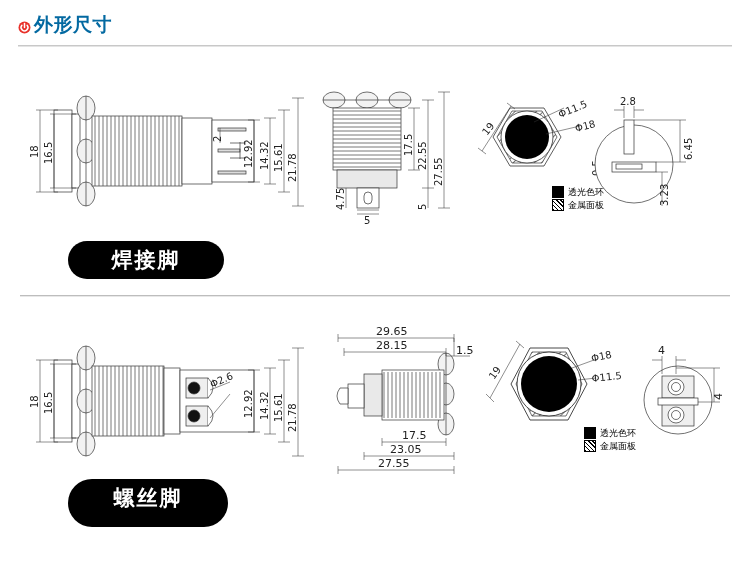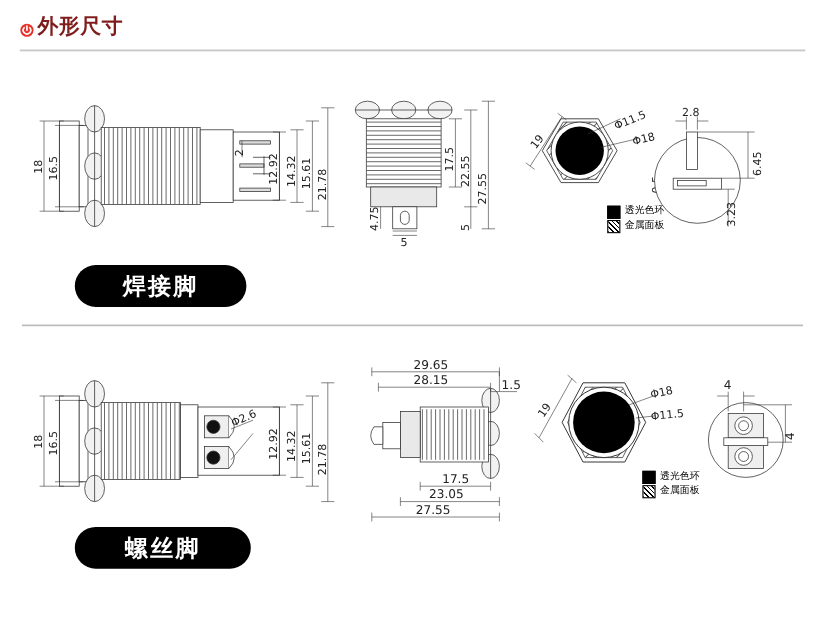--- a/index.html
+++ b/index.html
@@ -36,7 +36,7 @@
     left: 34px; top: 11px;
     font-size: 19px;
     font-weight: bold;
-    color: #7f1d1d;
+    color: #0369a1;
     letter-spacing: 0.5px;
     line-height: 26px;
     white-space: nowrap;

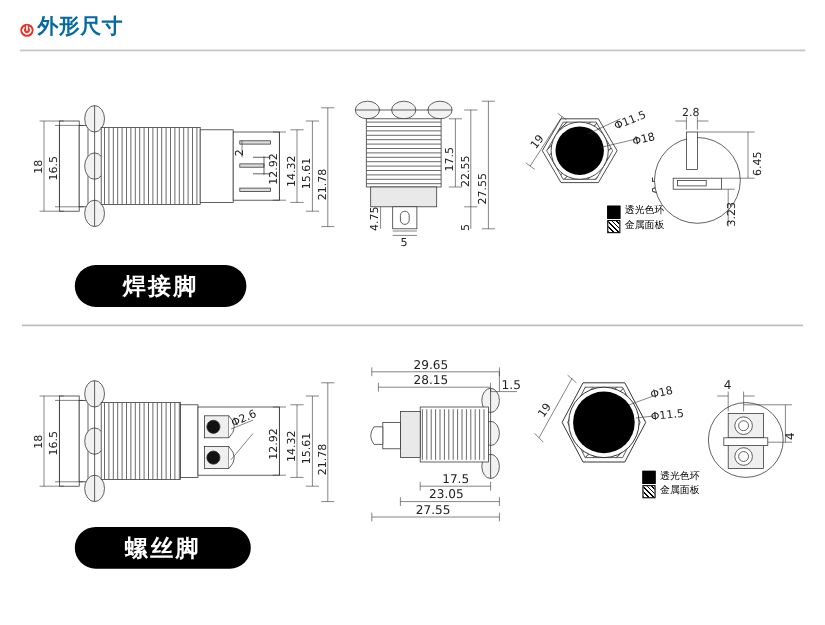--- a/index.html
+++ b/index.html
@@ -82,7 +82,7 @@
     line-height: 13px;
     white-space: nowrap;
   }
-  .legend-row { display: flex; align-items: center; gap: 4px; height: 13px; }
+  .legend-row { display: flex; align-items: flex-start; gap: 4px; height: 13px; }
   .sw {
     width: 10px; height: 10px;
     border: 1px solid #000;

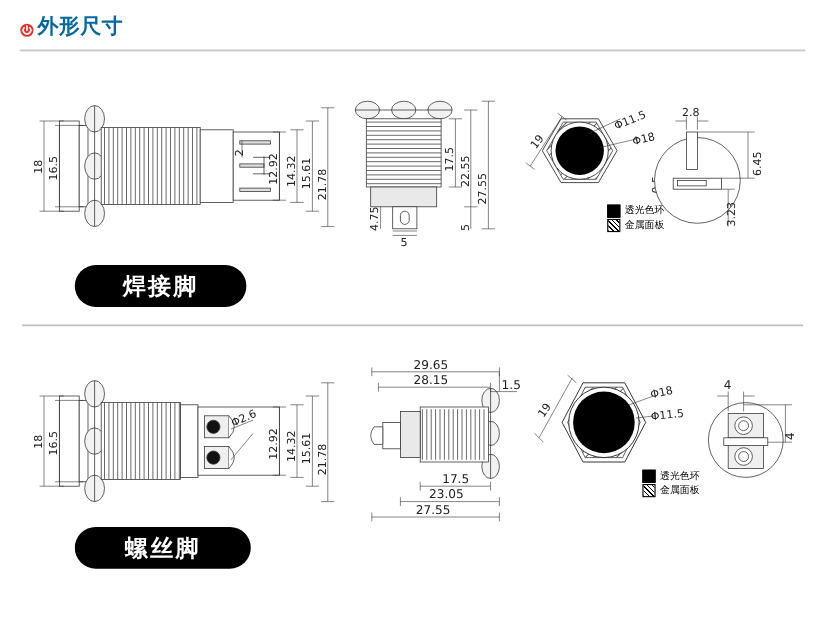--- a/index.html
+++ b/index.html
@@ -69,7 +69,7 @@
     white-space: nowrap;
   }
   .pill-1 { left: 68px; top: 241px; width: 156px; height: 38px; line-height: 38px; font-family: Liberation Serif, serif; }
-  .pill-2 { left: 68px; top: 479px; width: 160px; height: 38px; line-height: 38px; }
+  .pill-2 { left: 68px; top: 479px; width: 160px; height: 48px; line-height: 38px; }
 
   
   .dwg { position: absolute; }

